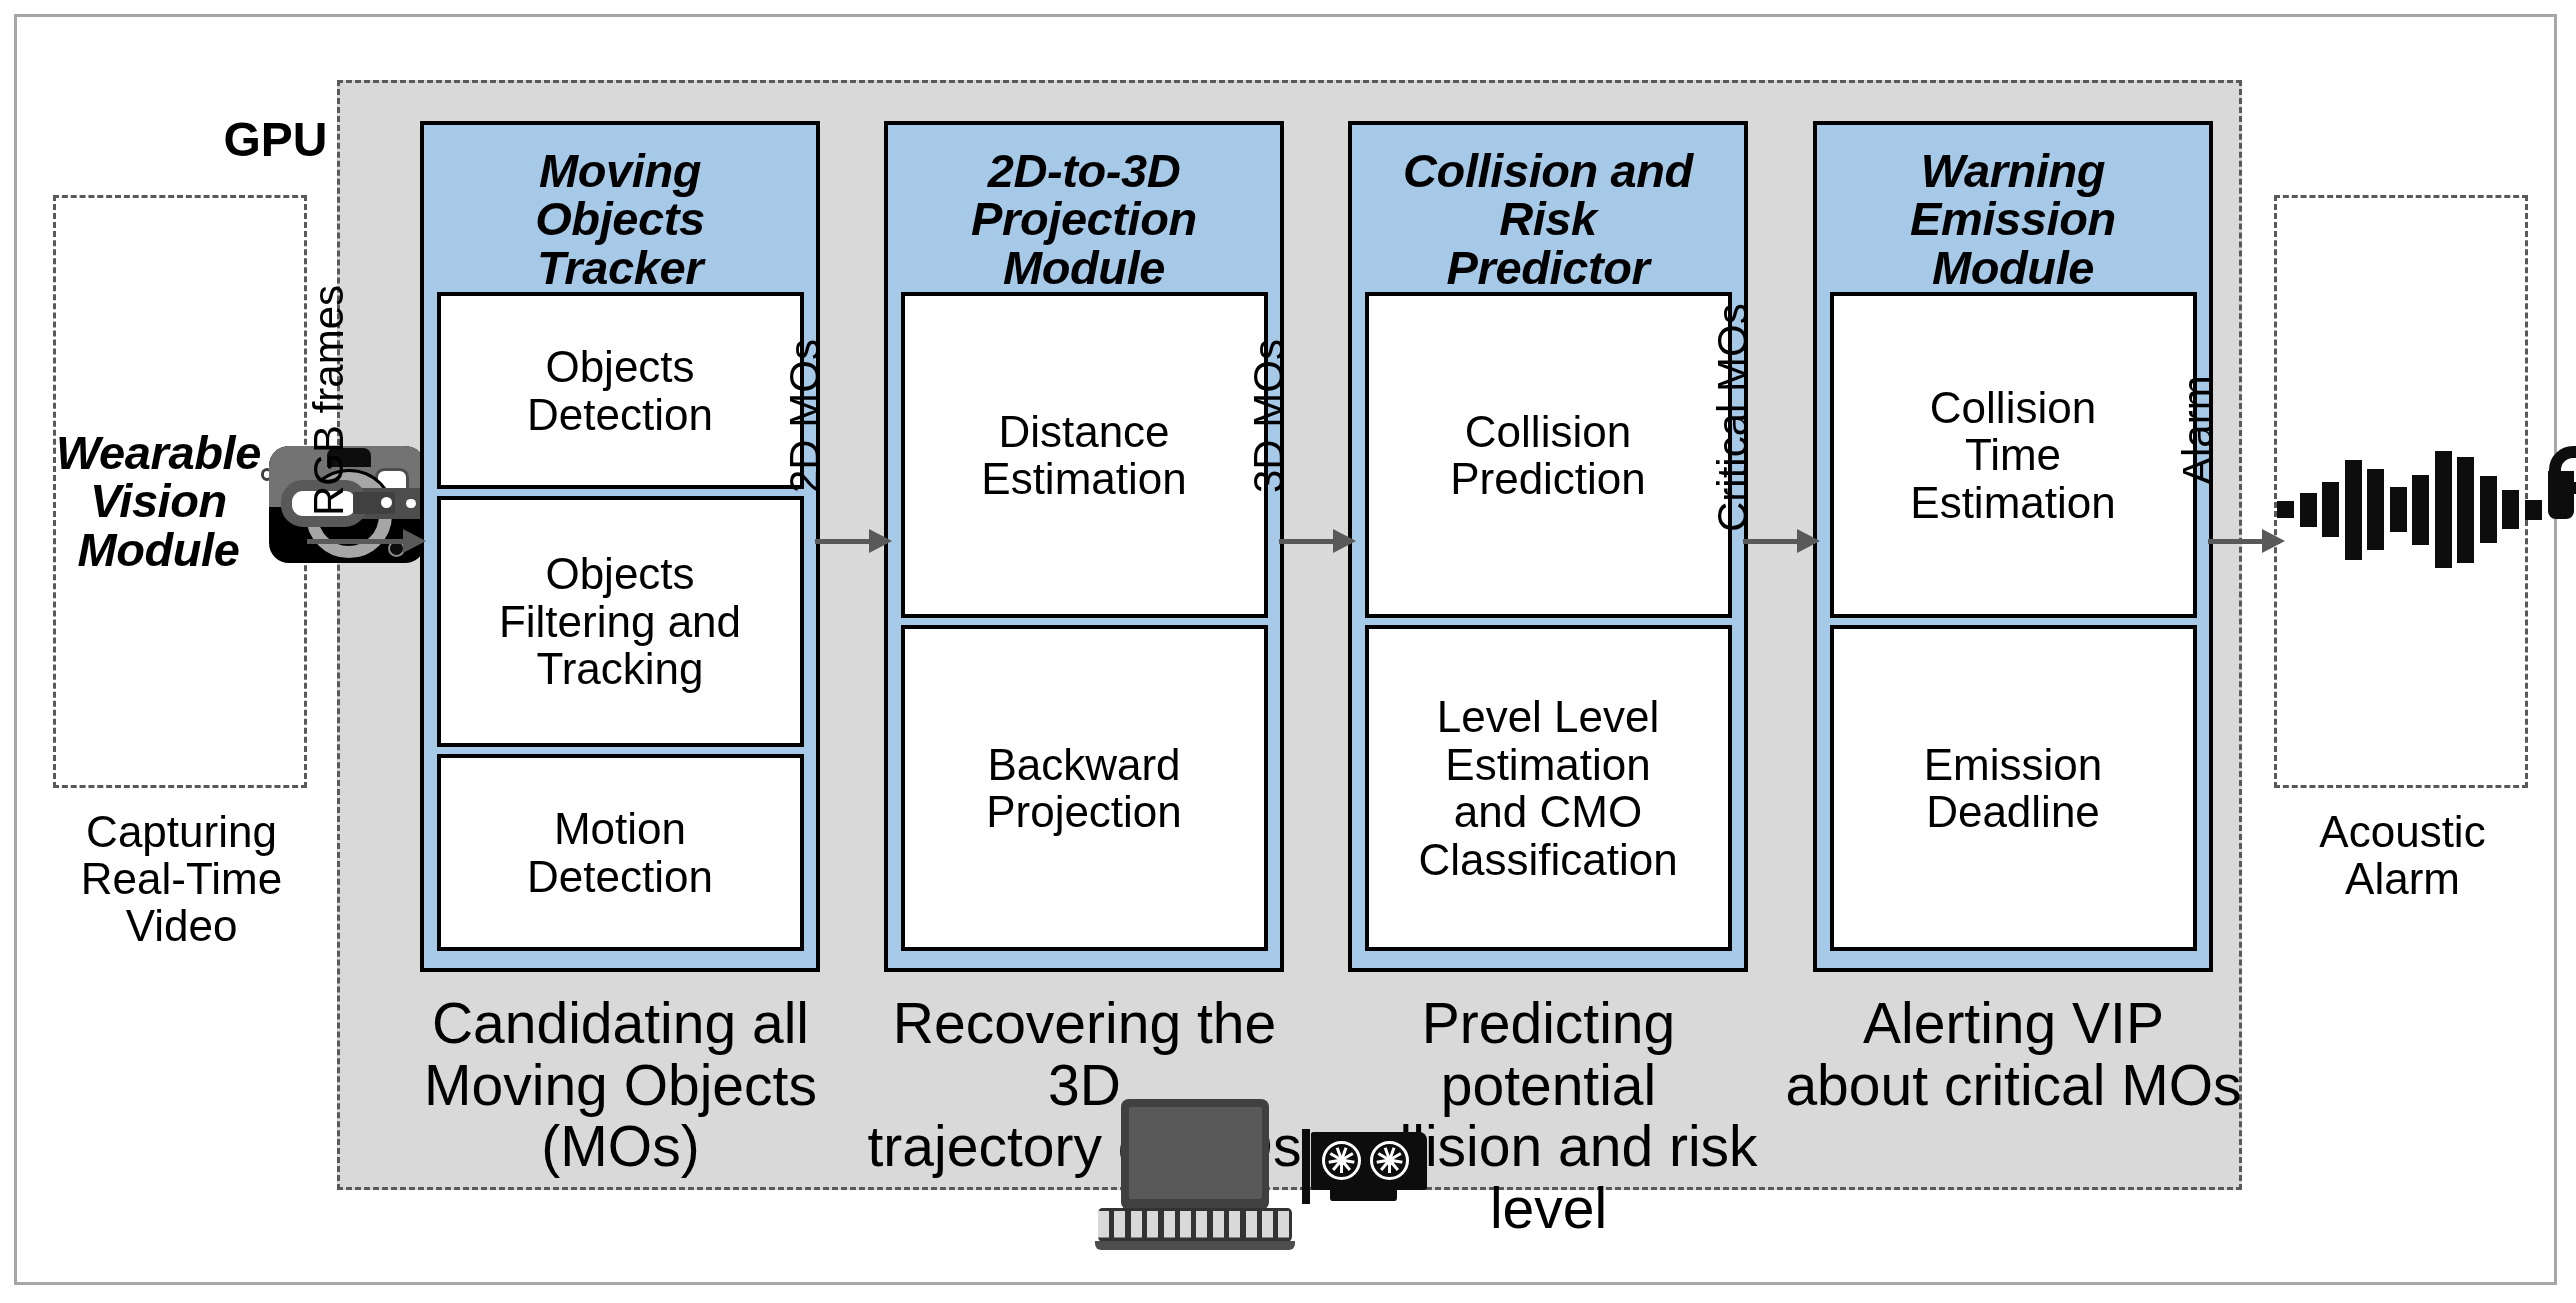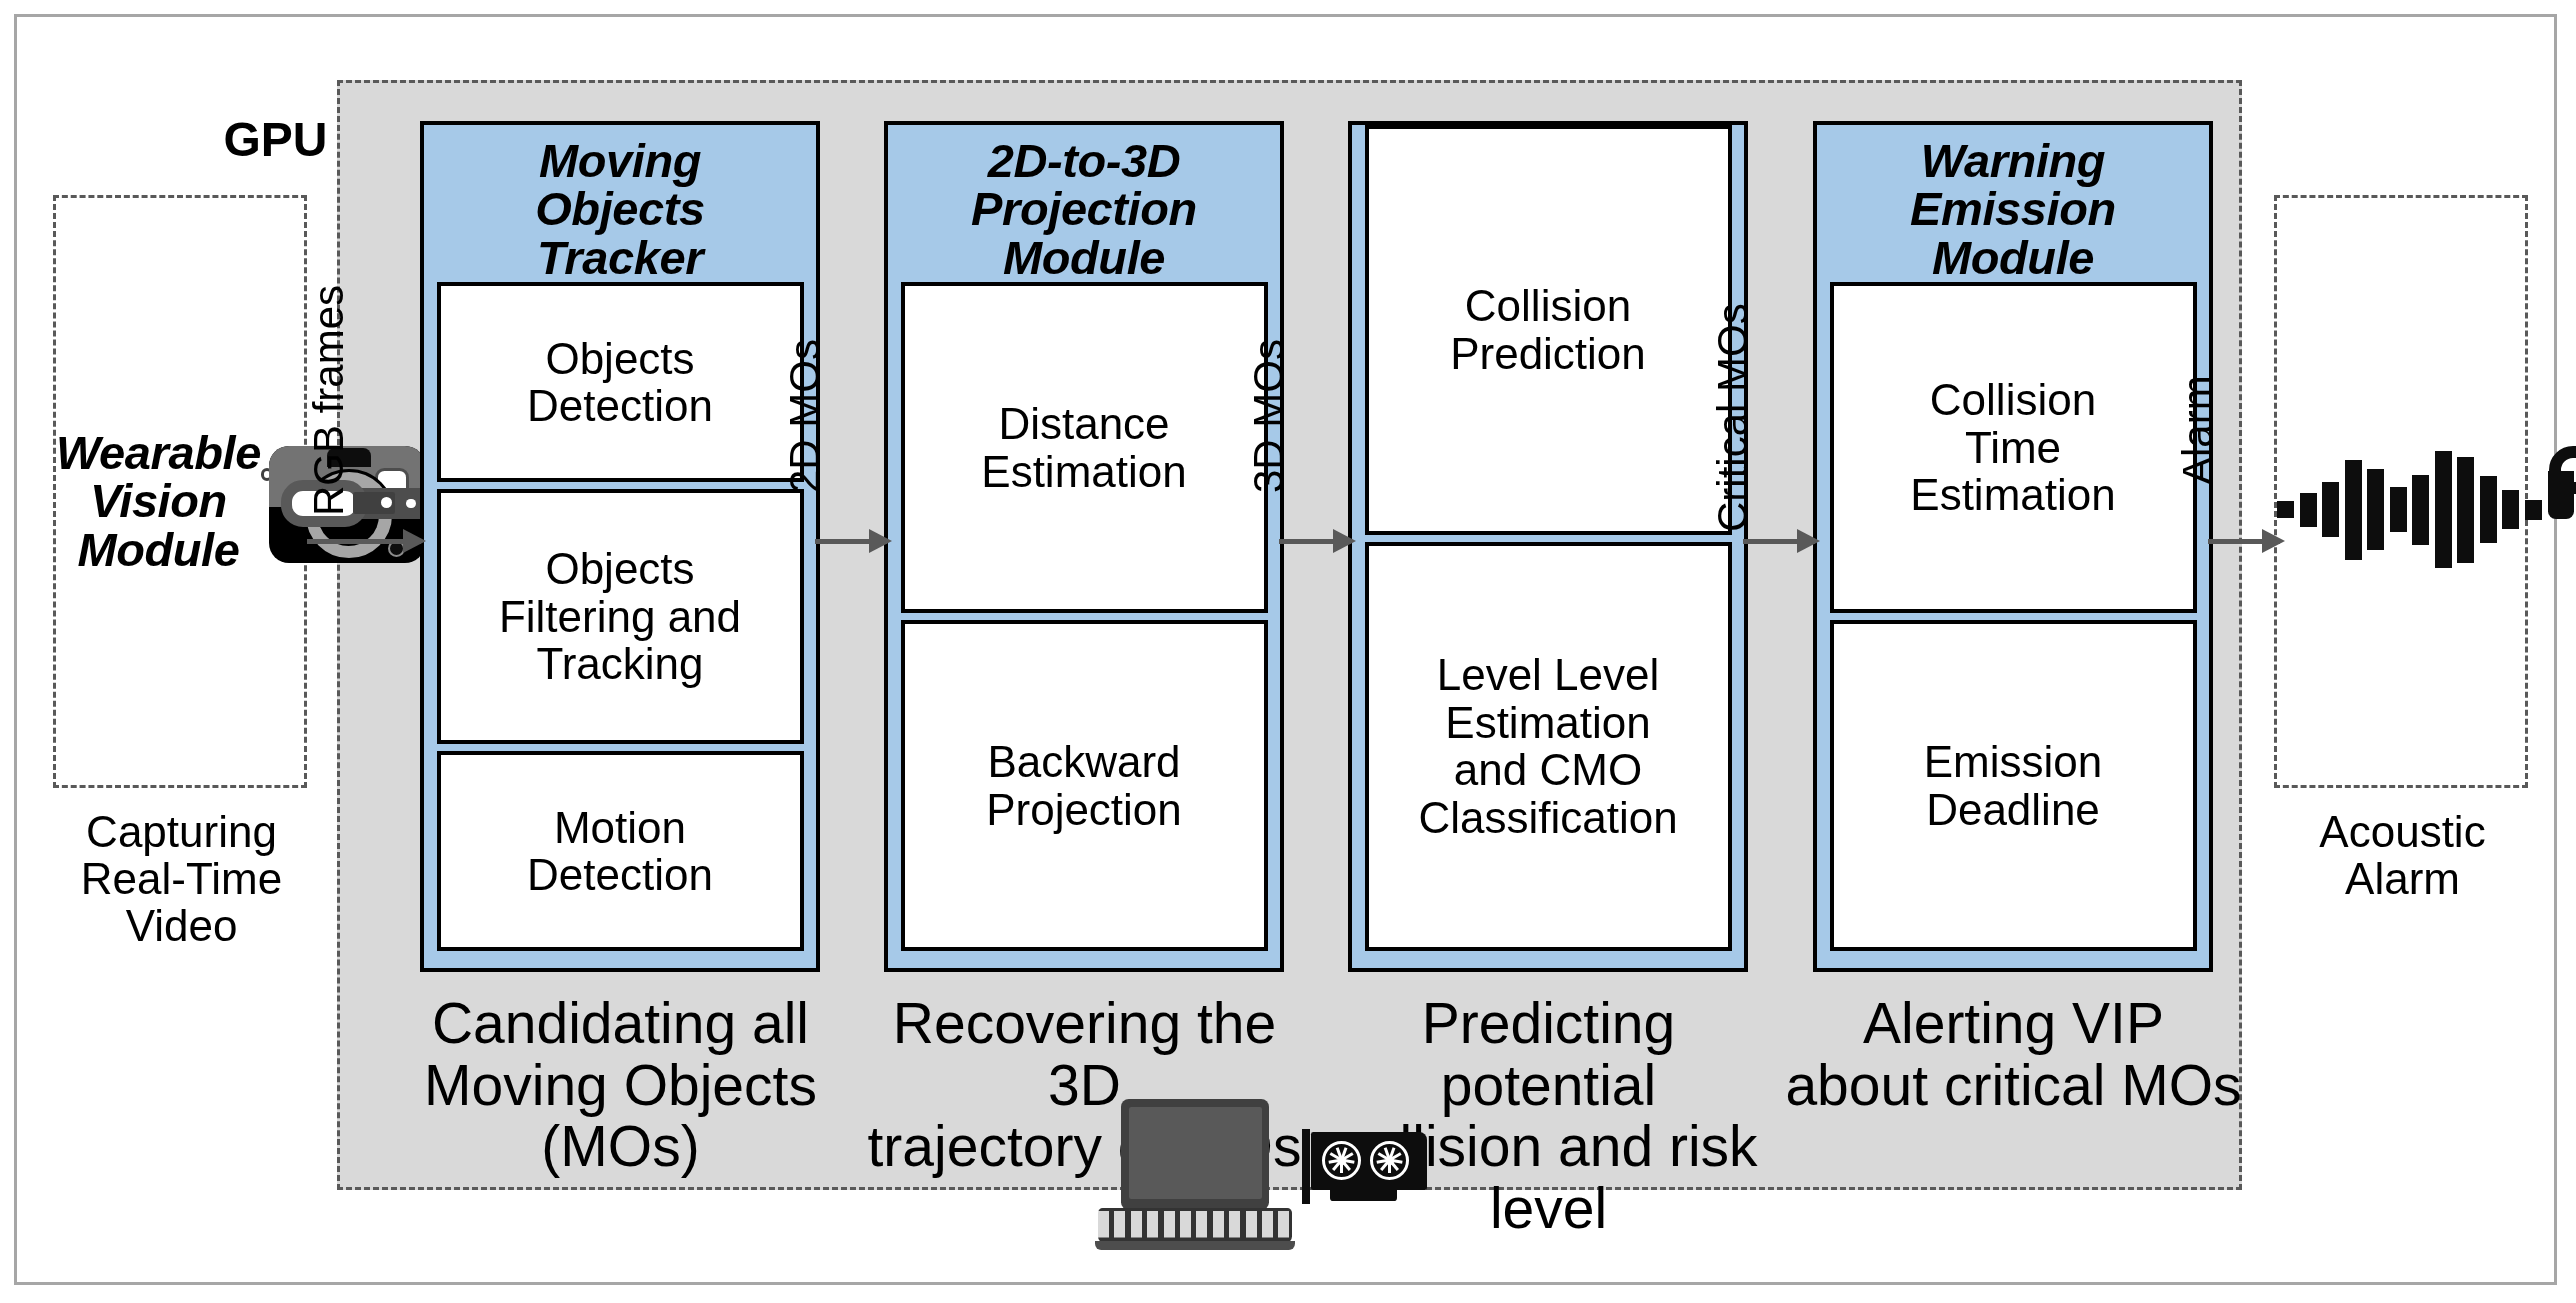--- a/index.html
+++ b/index.html
@@ -49,7 +49,7 @@
 
   .module-title{
     font-style:italic;font-weight:bold;font-size:47px;line-height:1.03;
-    text-align:center;color:#000;margin-top:12px;padding:0 4.7px;letter-spacing:-0.4px;
+    text-align:center;color:#000;margin-top:22px;padding:0 4.7px;letter-spacing:-0.4px;
   }
   .submodules{
     width:100%;flex:1;display:flex;flex-direction:column;

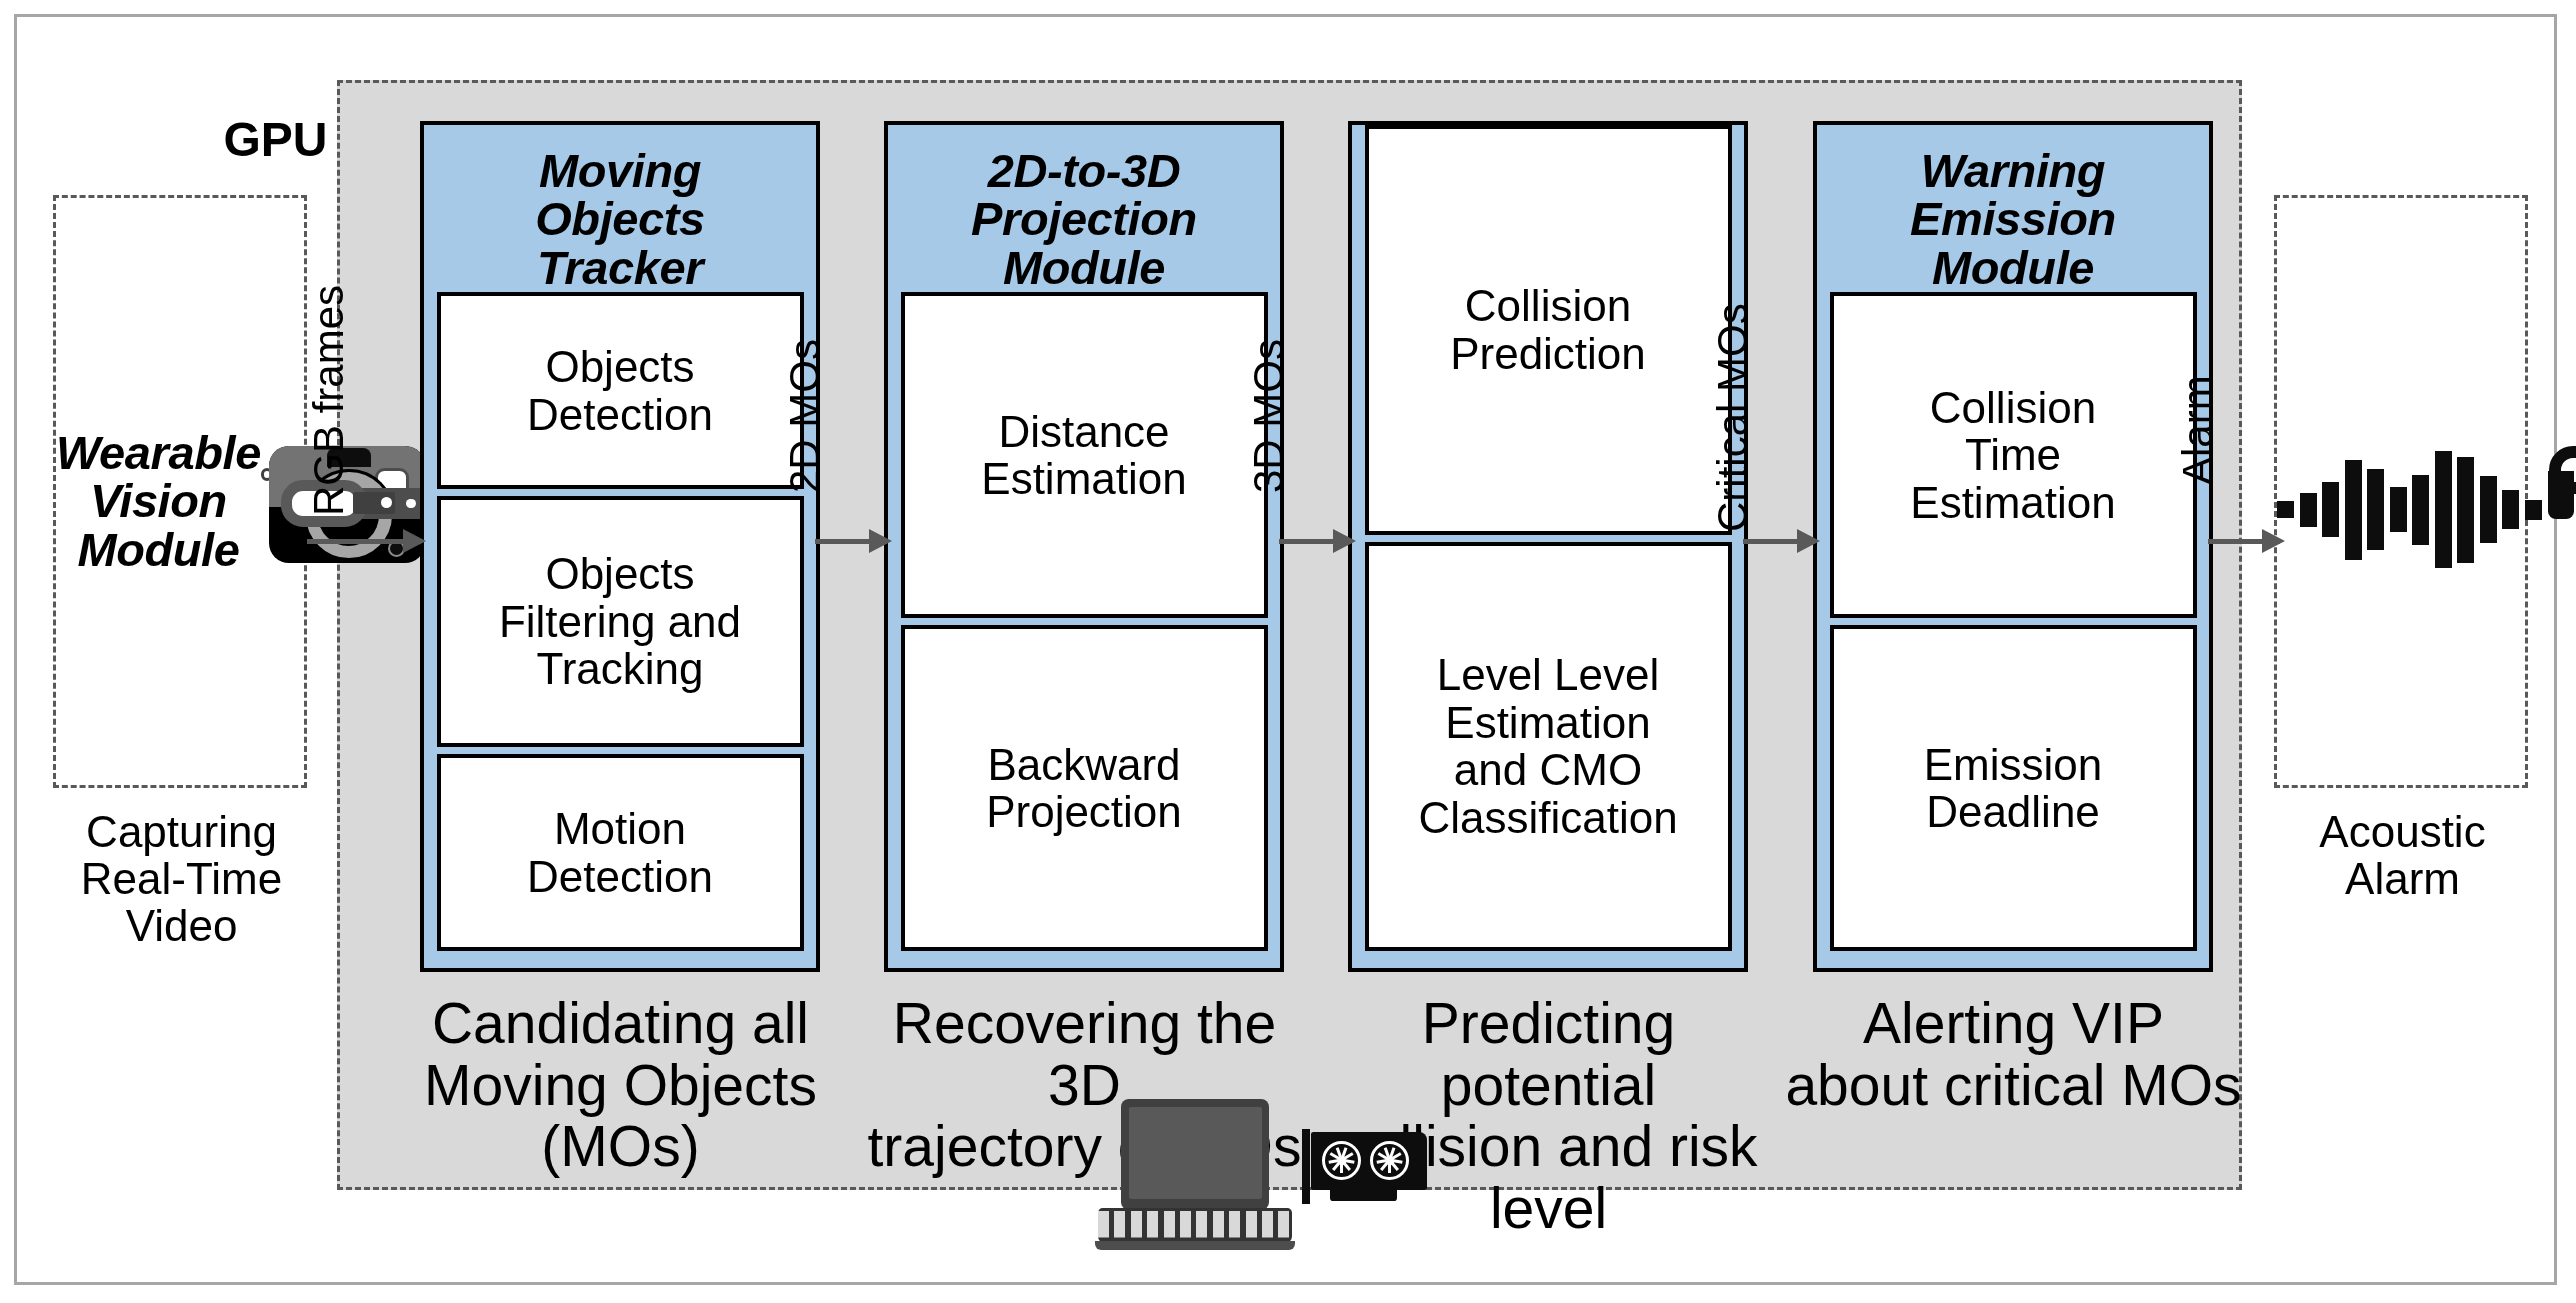--- a/index.html
+++ b/index.html
@@ -246,6 +246,9 @@
 trajectory of MOs</div>
 
   <div class="module" id="module-3">
+    <div class="module-title" style="white-space: pre-line;">Collision and
+Risk
+Predictor</div>
     <div class="submodules">
       <div class="submodule" style="flex: 1 1 0%; white-space: pre-line;">Collision
 Prediction</div>

